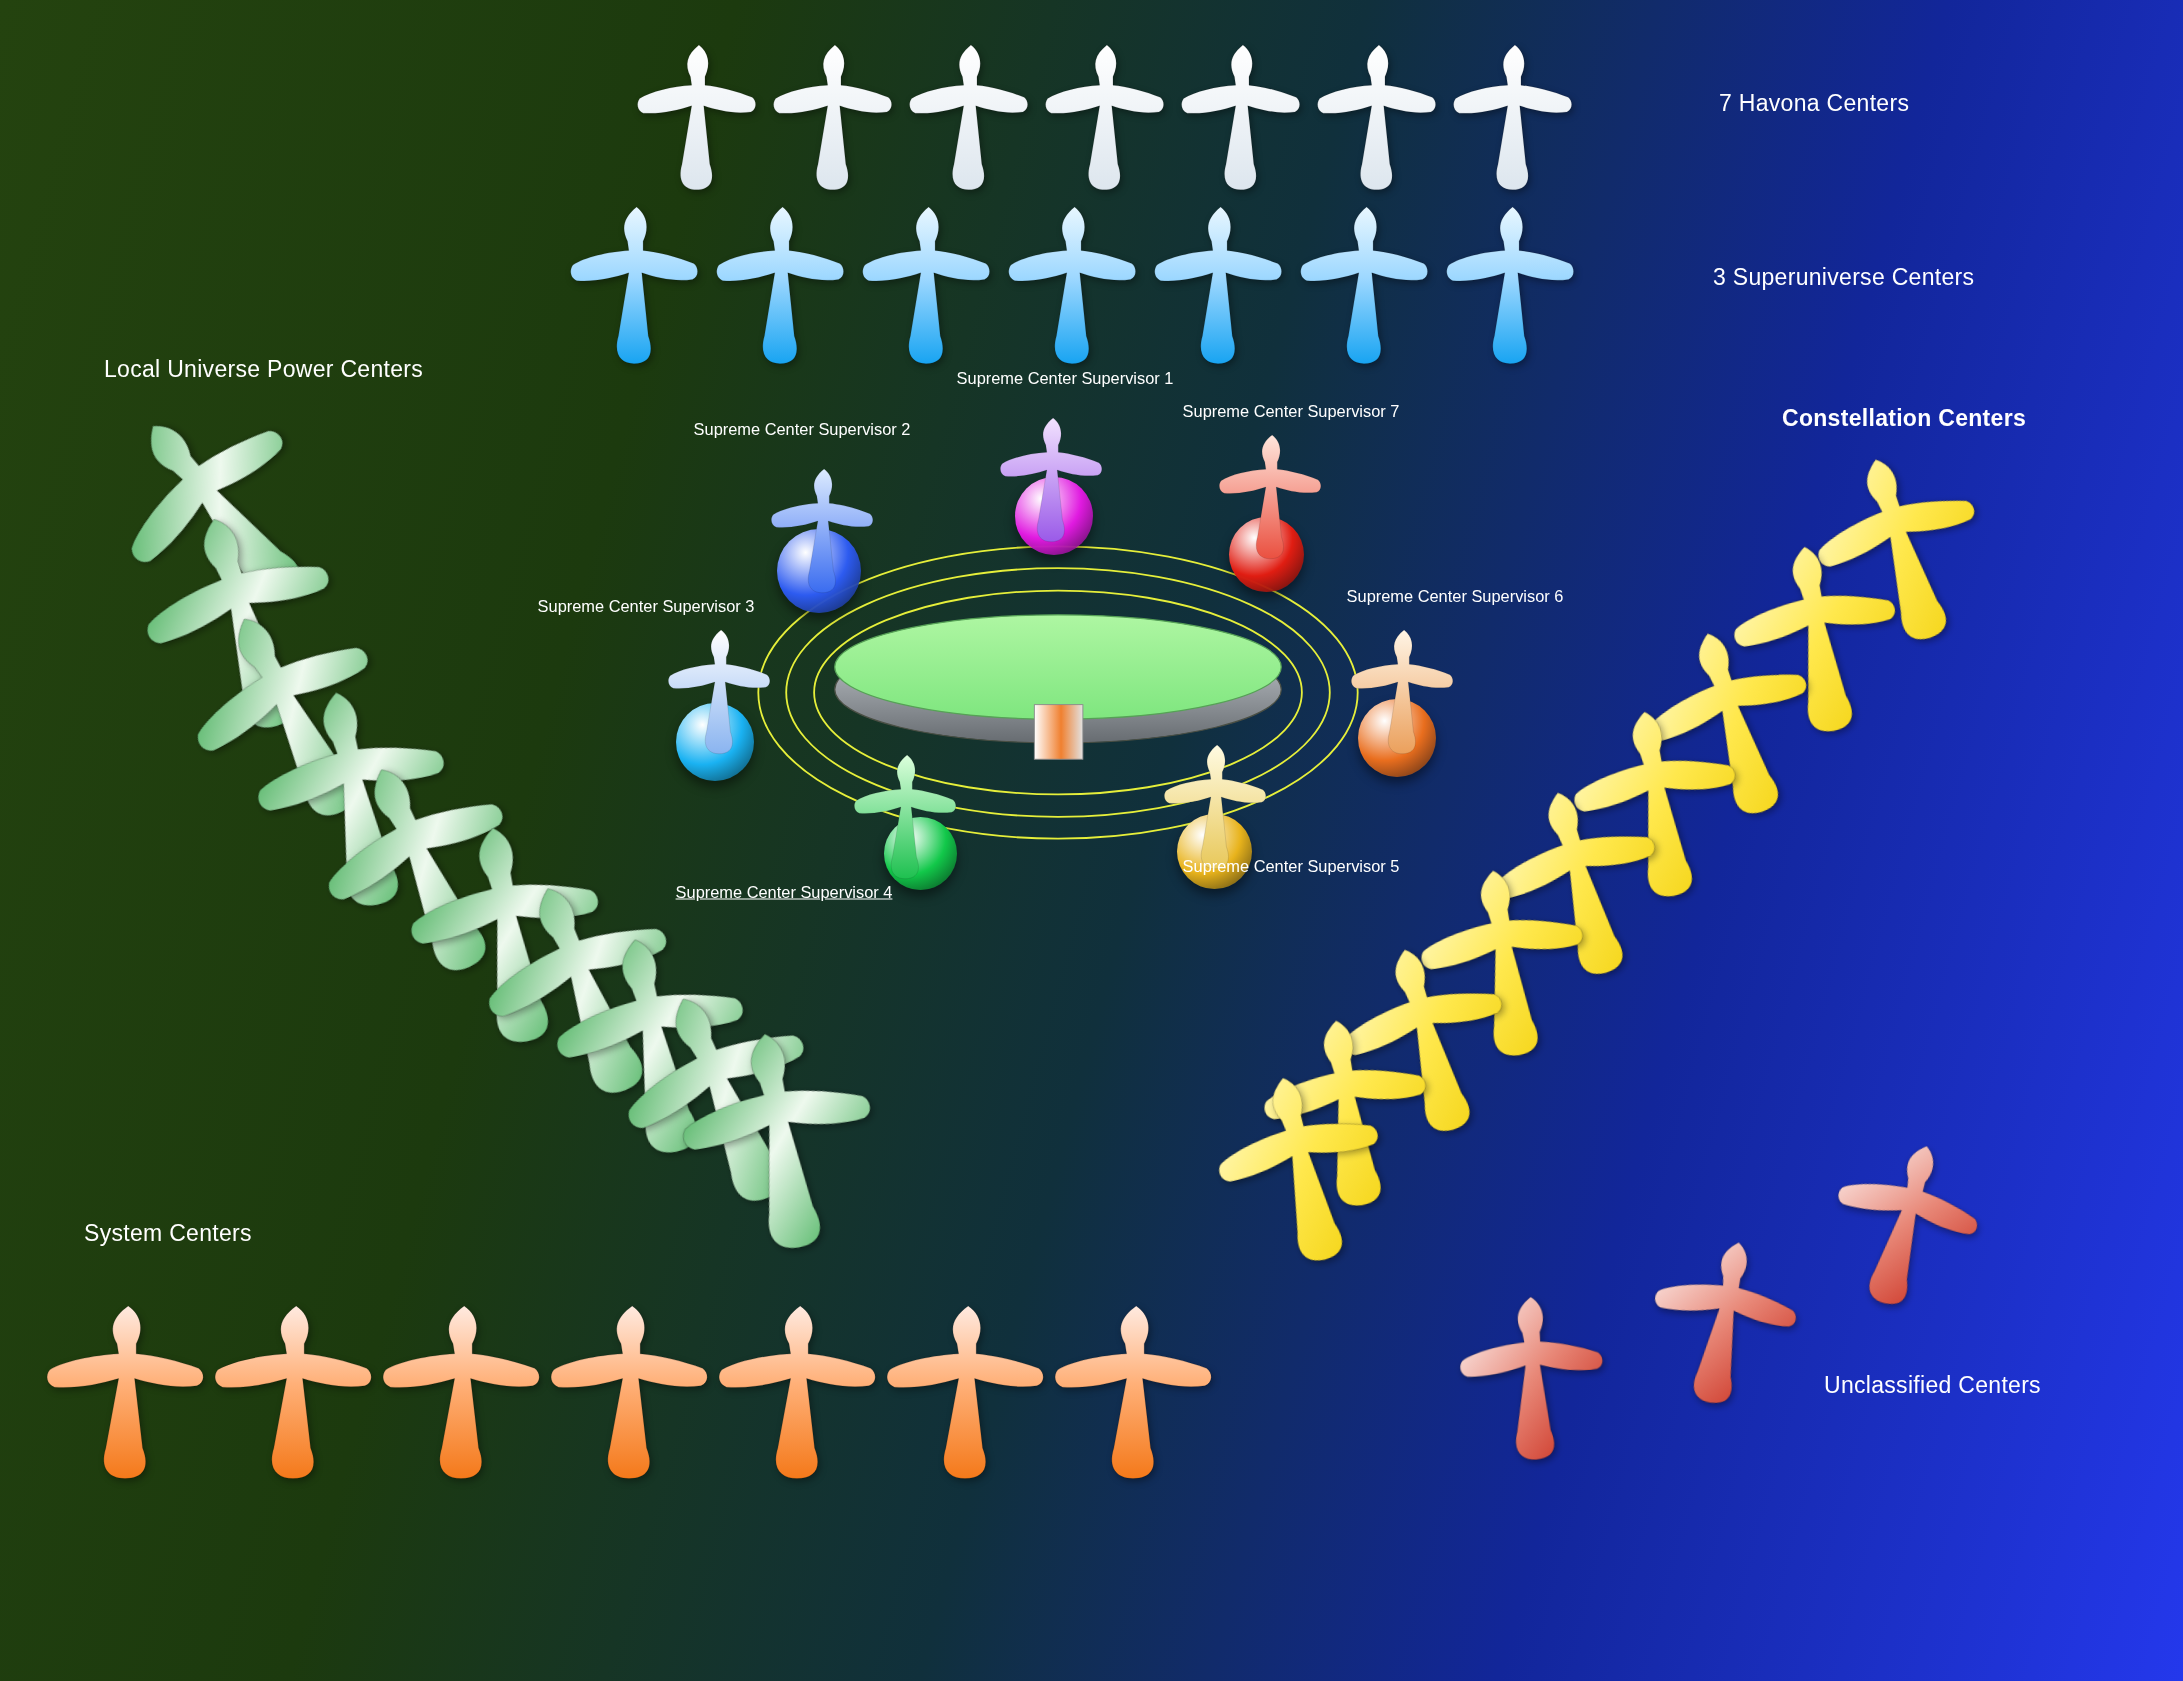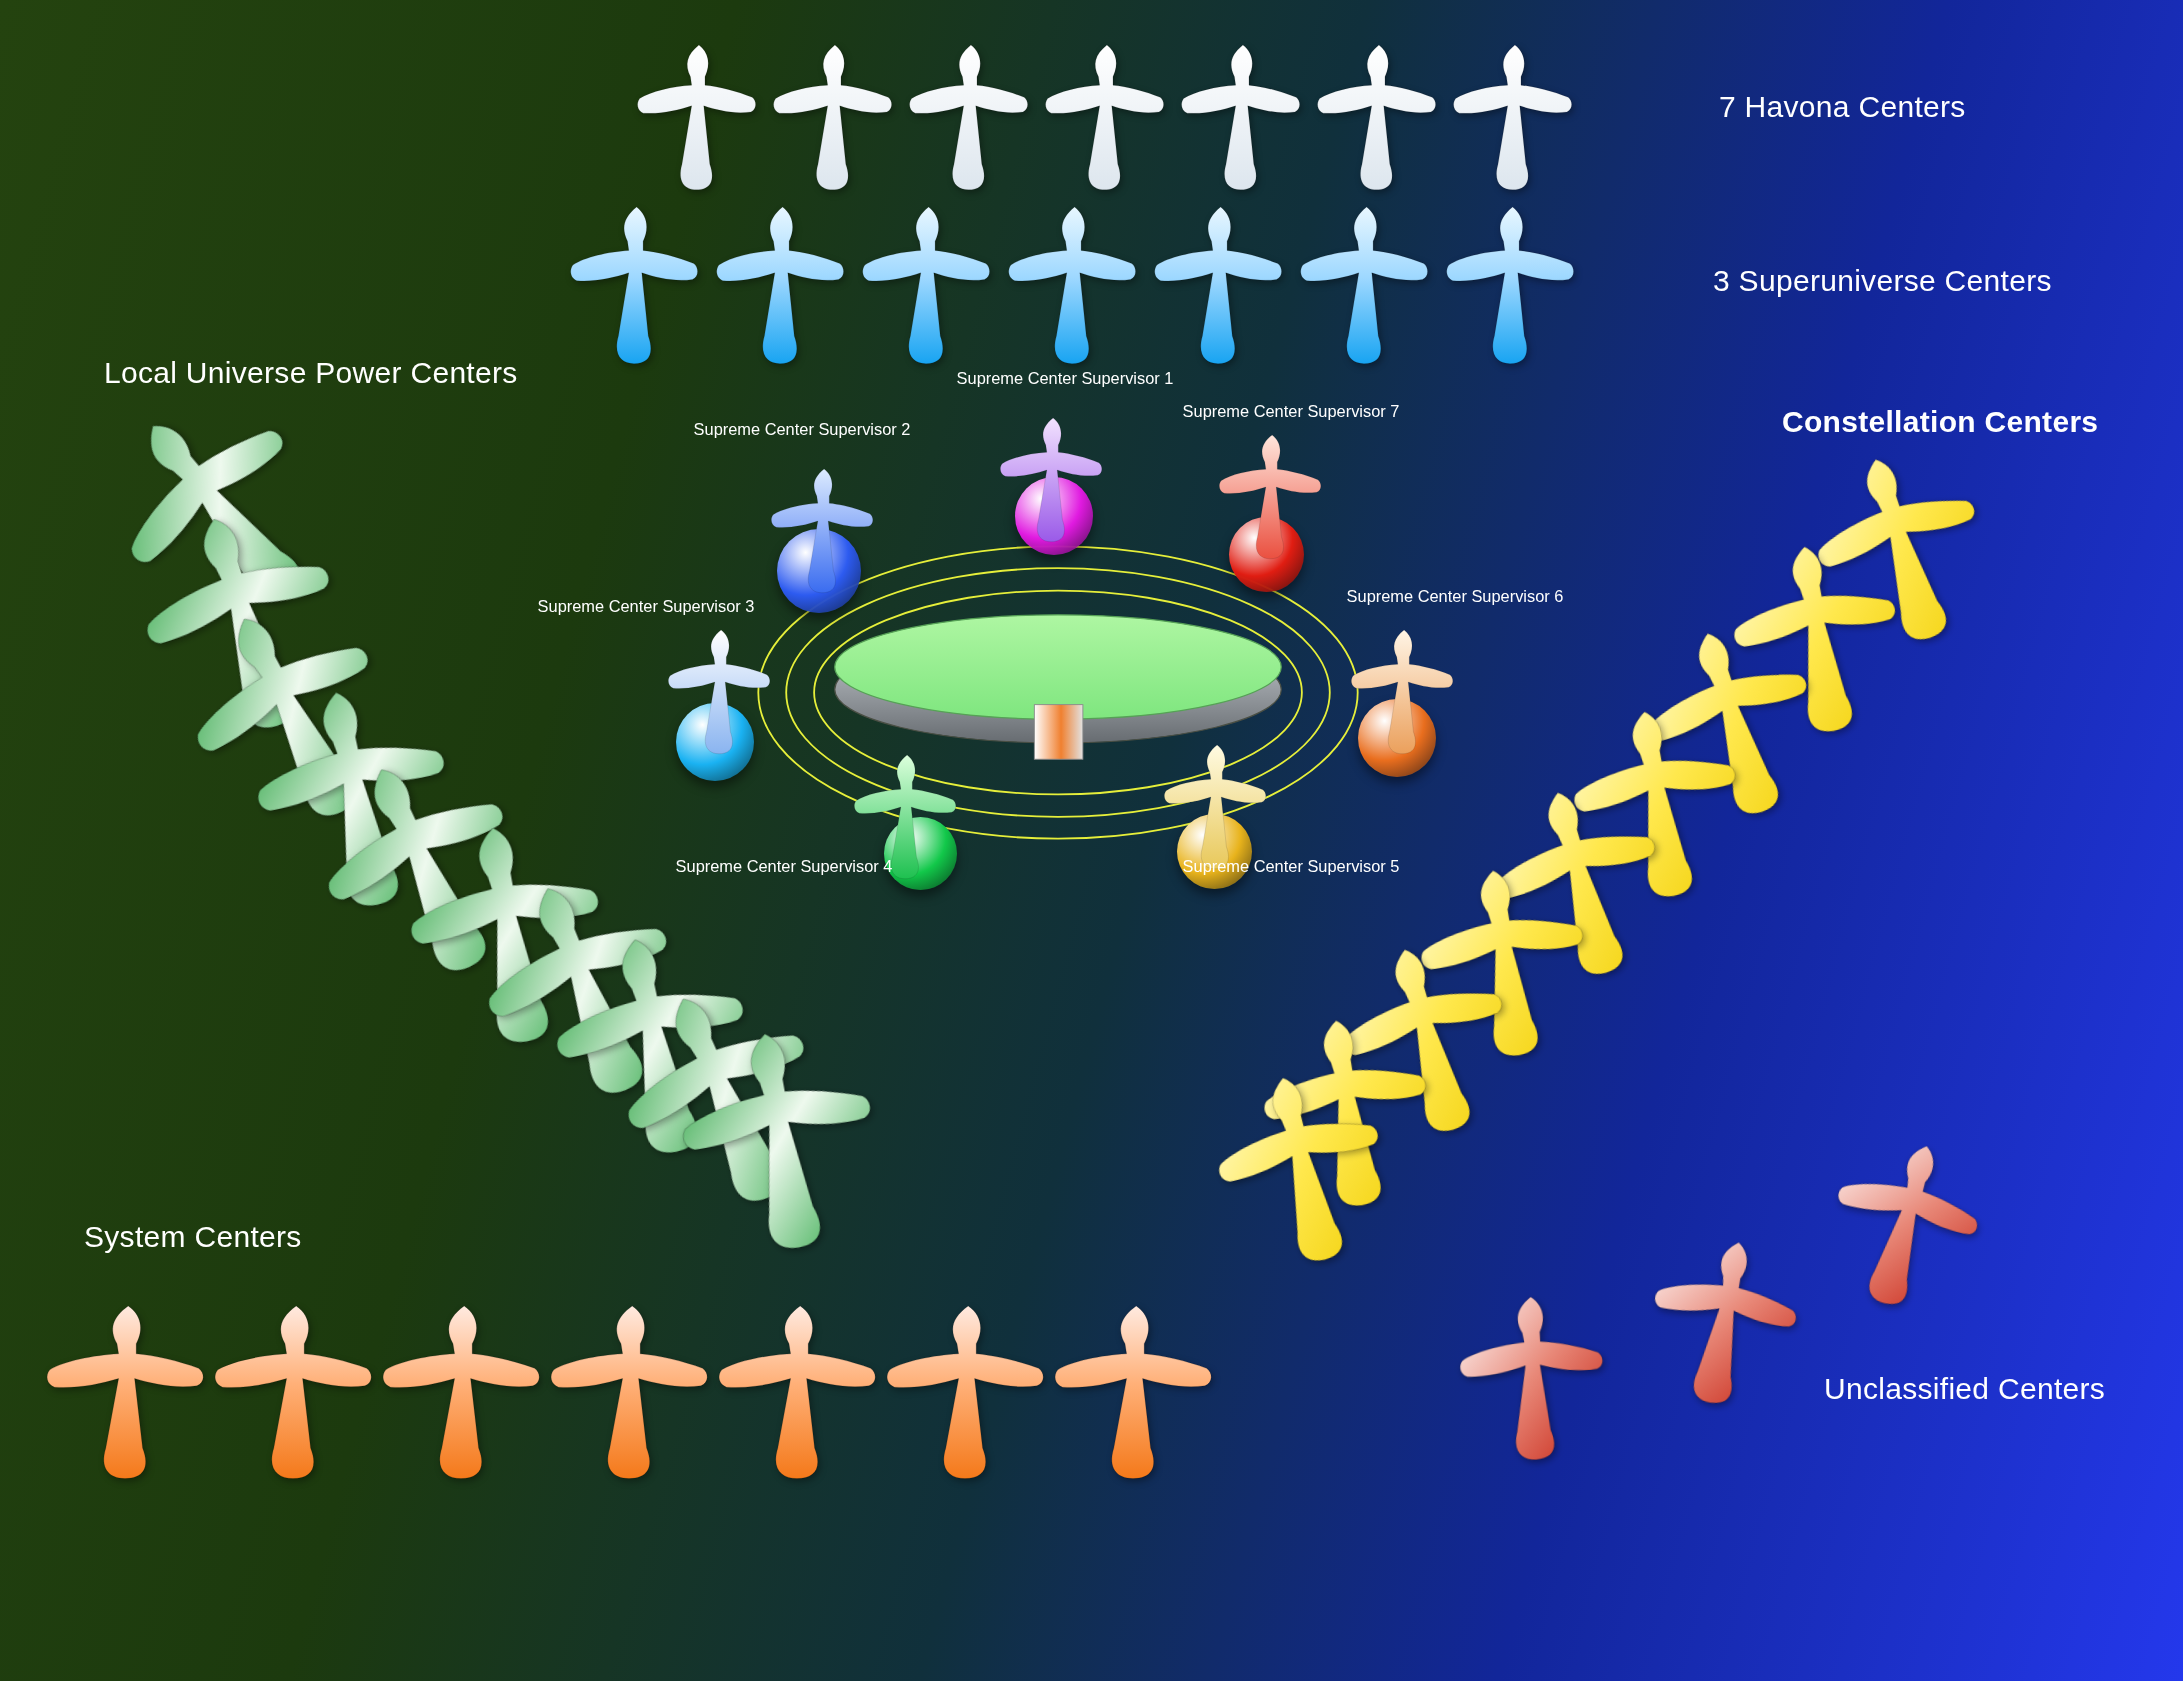--- a/index.html
+++ b/index.html
@@ -47,7 +47,7 @@
   .unclass .angel:nth-child(2){left:1650px;top:1241px;transform:rotate(9deg);}
   .unclass .angel:nth-child(3){left:1831px;top:1143px;transform:rotate(14deg);}
   
-  .sec-label{position:absolute;font-size:30px;letter-spacing:0.3px;z-index:6;white-space:nowrap;}
+  .sec-label{position:absolute;font-size:23px;letter-spacing:0.3px;z-index:6;white-space:nowrap;}
   .label-havona{left:1719px;top:90px;}
   .label-super{left:1713px;top:264px;}
   .label-local{left:104px;top:356px;}

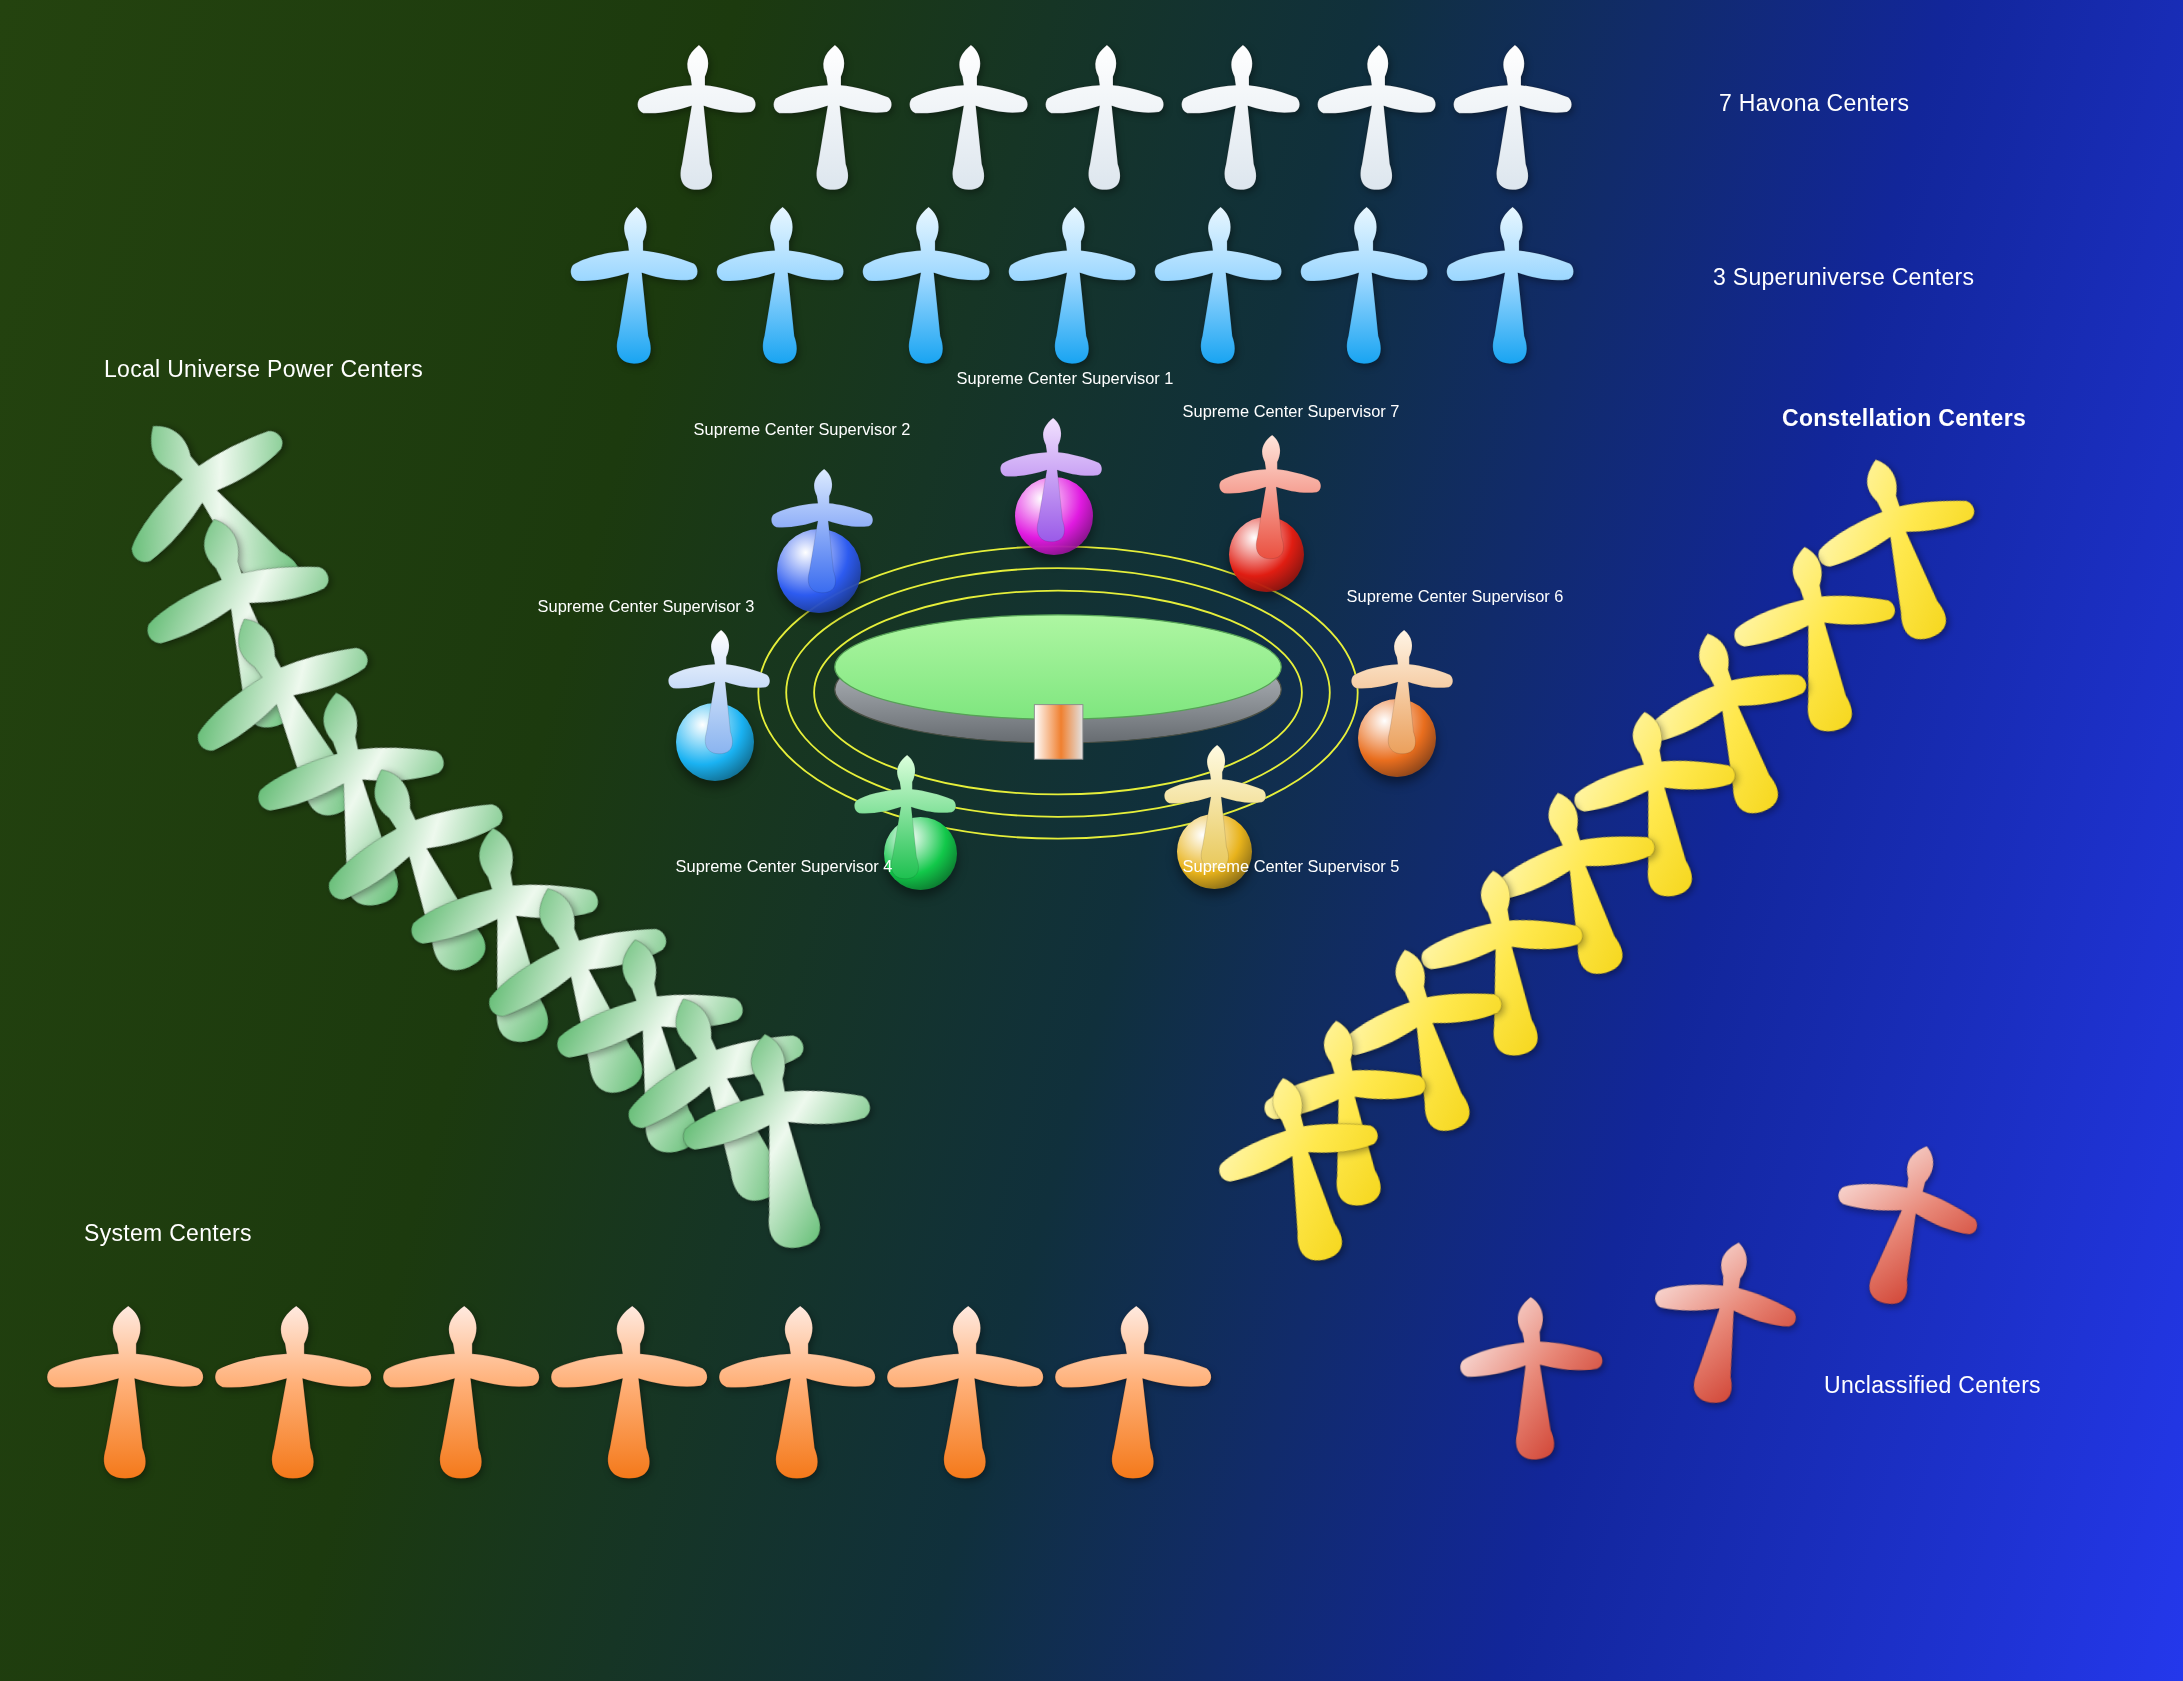--- a/index.html
+++ b/index.html
@@ -61,7 +61,7 @@
   .s1-label{left:1065px;top:378px;}
   .s2-label{left:802px;top:429px;}
   .s3-label{left:646px;top:606px;}
-  .s4-label{left:784px;top:866px;}
+  .s4-label{left:784px;top:892px;text-decoration:underline;}
   .s5-label{left:1291px;top:866px;}
   .s6-label{left:1455px;top:596px;}
   .s7-label{left:1291px;top:411px;}

